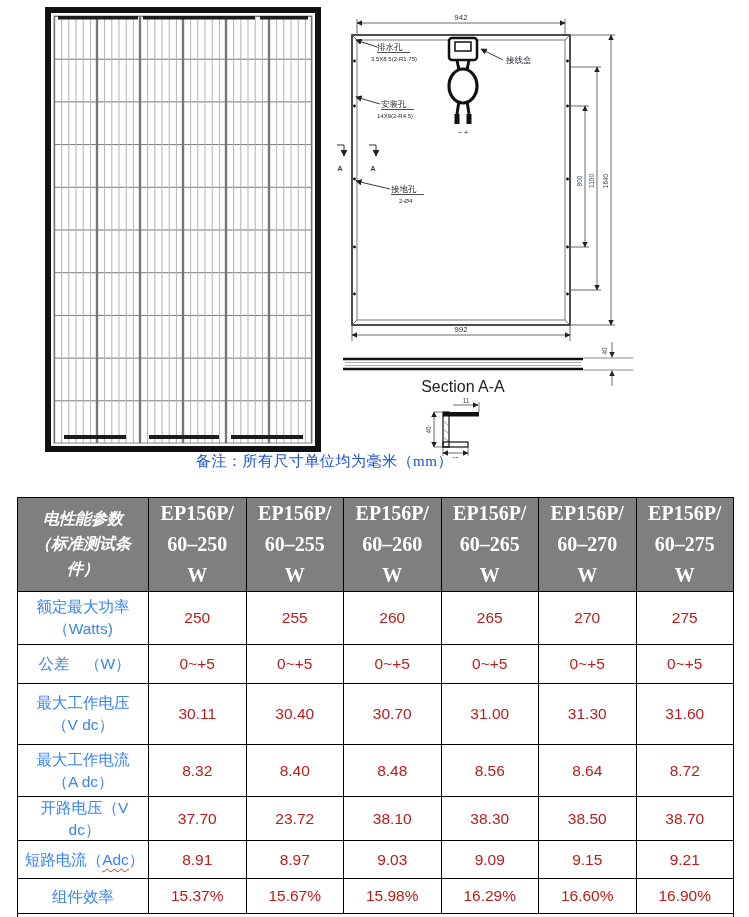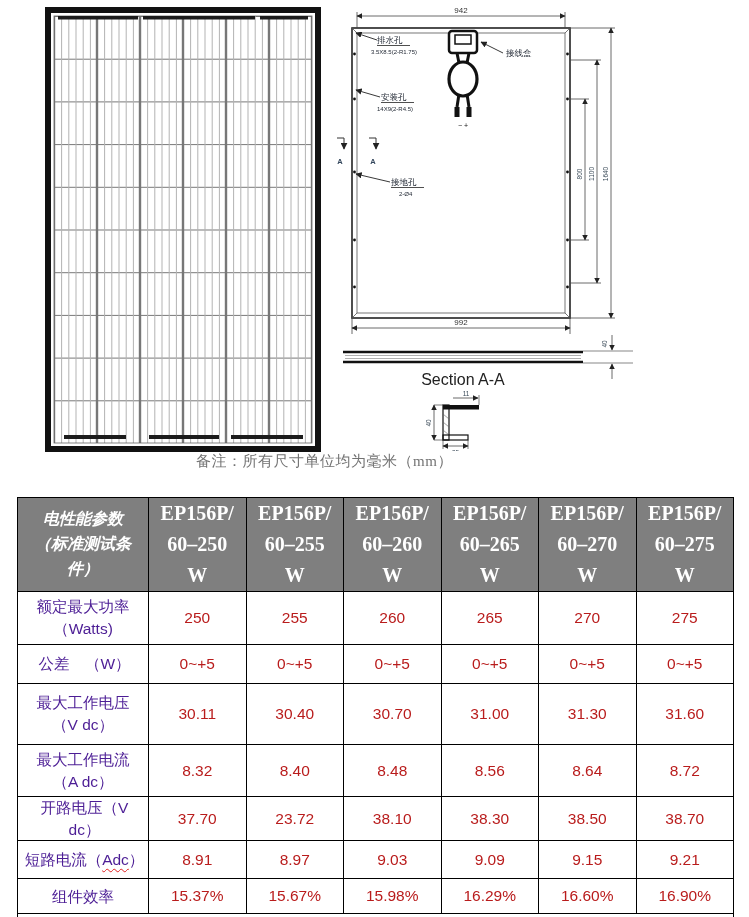--- a/index.html
+++ b/index.html
@@ -9,7 +9,7 @@
   }
   
   .panel-view{position:absolute;left:44px;top:6px;width:278px;height:447px;}
-  .tech-view{position:absolute;left:333px;top:4px;width:400px;height:447px;}
+  .tech-view{position:absolute;left:333px;top:11px;width:400px;height:447px;}
   svg text{font-family:"Liberation Sans",sans-serif;}
   .dimtxt{fill:#3a4a58;font-size:6.5px;}
   .dimbig{fill:#333;font-size:8px;}

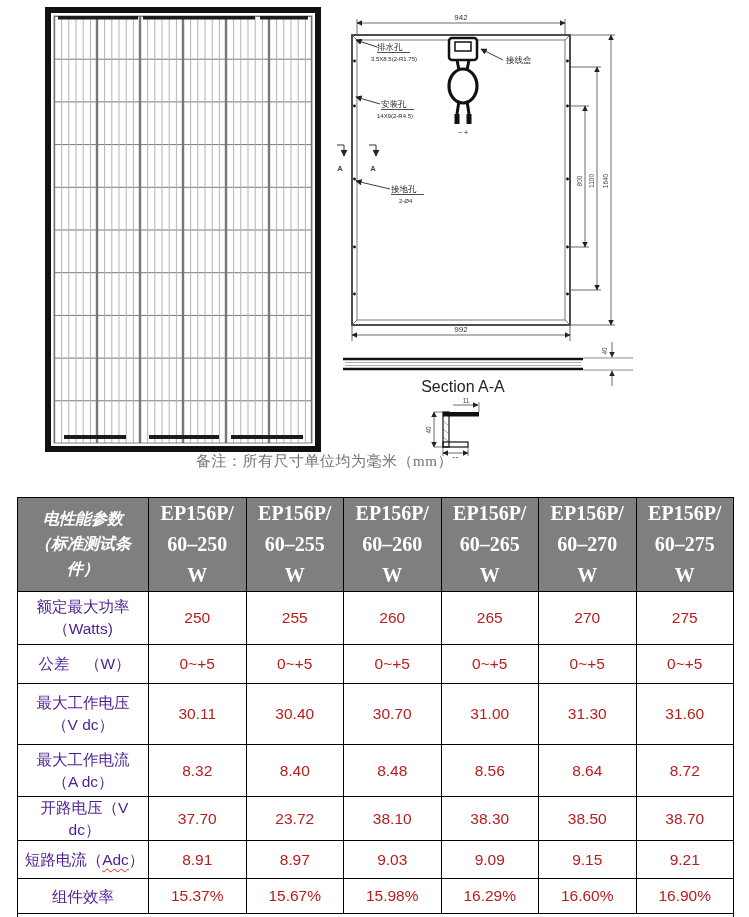--- a/index.html
+++ b/index.html
@@ -21,7 +21,7 @@
   .note{
     position:absolute;left:152px;top:452px;width:345px;height:22px;
     text-align:center;font-family:"Liberation Serif",serif;
-    font-size:15px;color:#737373;letter-spacing:.5px;
+    font-size:15px;color:#1d4ed8;letter-spacing:.5px;
   }
   
   table.spec{

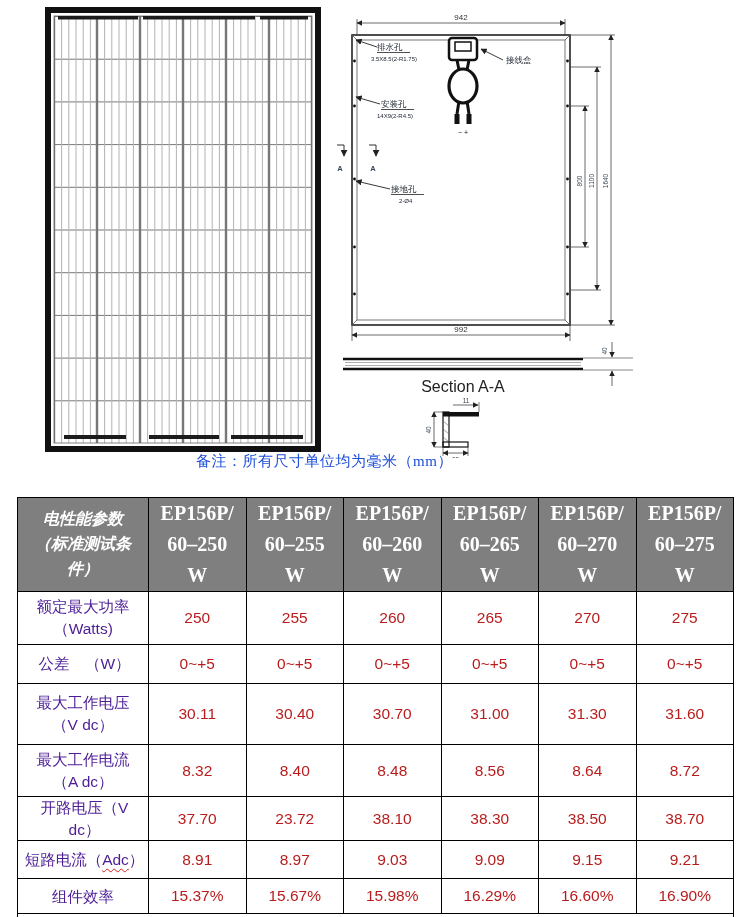--- a/index.html
+++ b/index.html
@@ -39,7 +39,7 @@
   }
   td.h.param{font-size:16px;font-style:italic;}
   td.h.model{font-family:"Liberation Serif",serif;font-size:20px;}
-  td.lbl{font-size:15.5px;white-space:pre-line;line-height:1.4;color:#4c1d95;}
+  td.lbl{font-size:15.5px;white-space:pre-line;line-height:1.4;color:#3b82f6;}
   td.lbl.l{text-align:center;padding-left:5px;}
   td.val{font-size:15.5px;color:#b91c1c;}
   .wavy{

